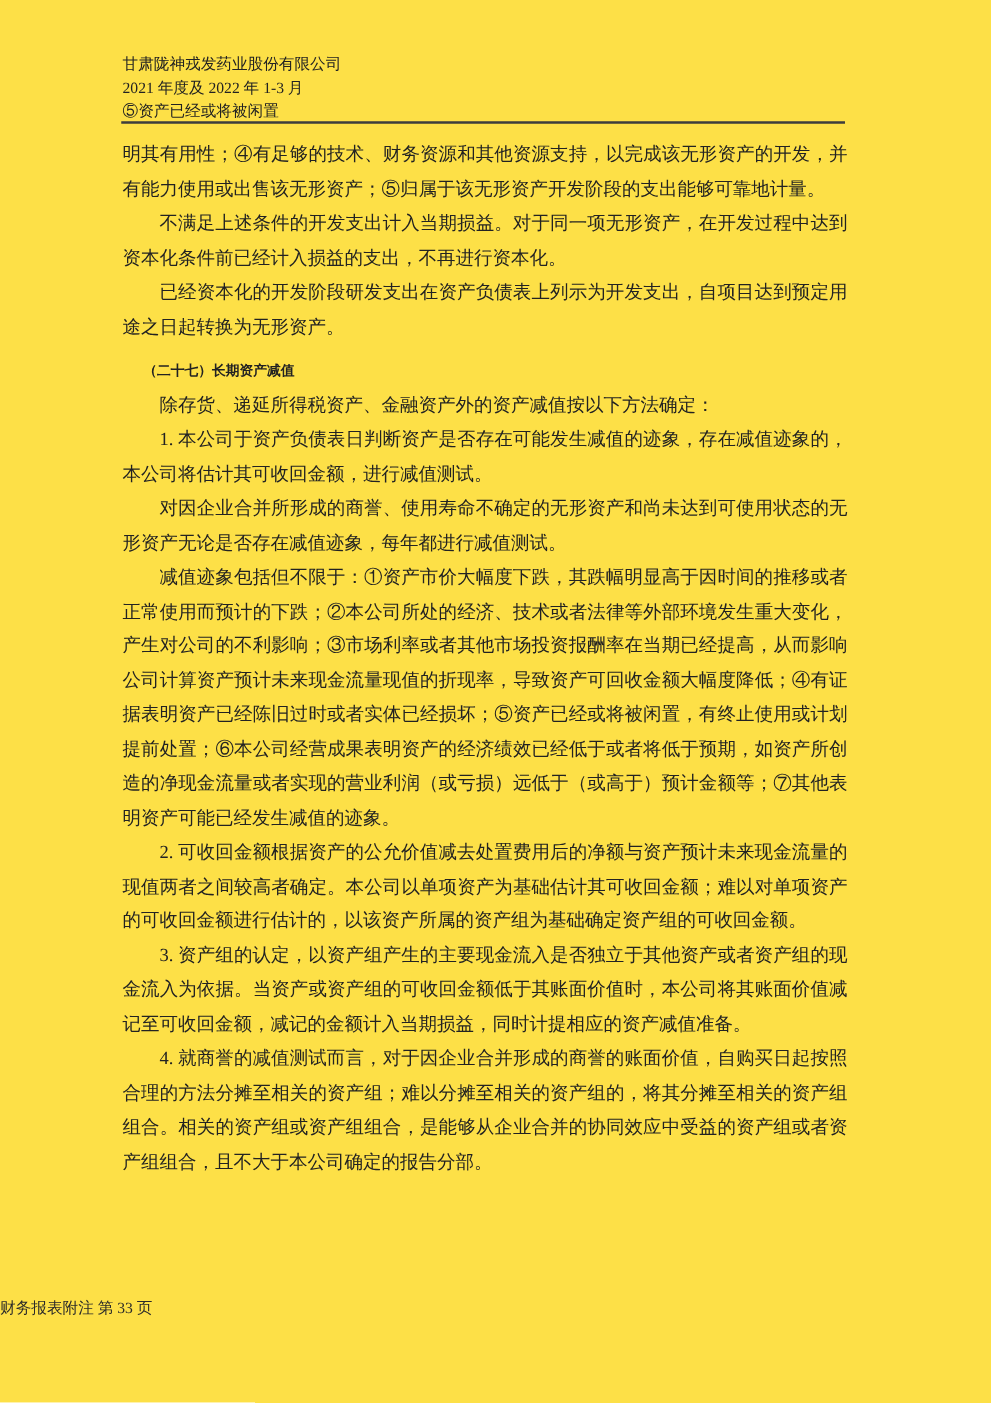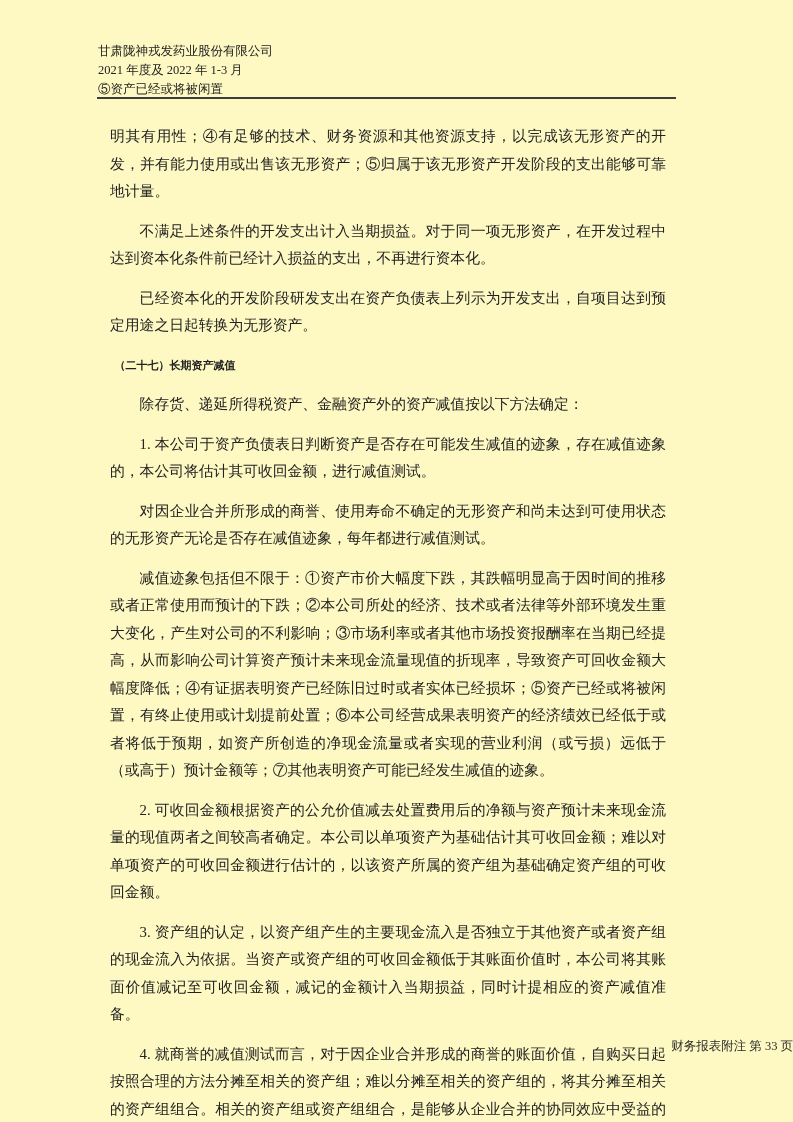--- a/index.html
+++ b/index.html
@@ -11,7 +11,7 @@
     position: relative;
     width: 793px;
     height: 1122px;
-    background: #fef9c3;
+    background: #fde047;
     overflow: hidden;
     font-family: "Liberation Serif", "DejaVu Serif", serif;
     color: #222222;

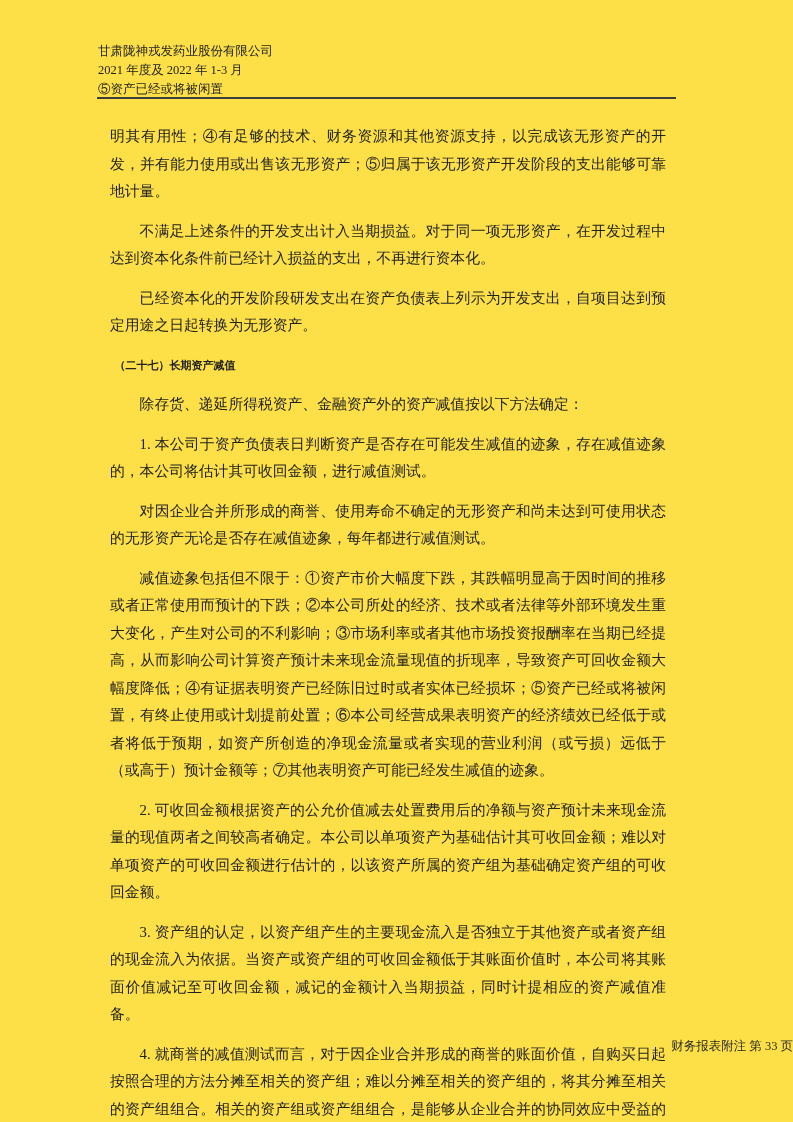--- a/index.html
+++ b/index.html
@@ -42,7 +42,7 @@
     text-align: justify;
   }
   .para {
-    margin: 12px;
+    margin: 0;
     text-indent: 2em;
   }
   .para.no-indent {

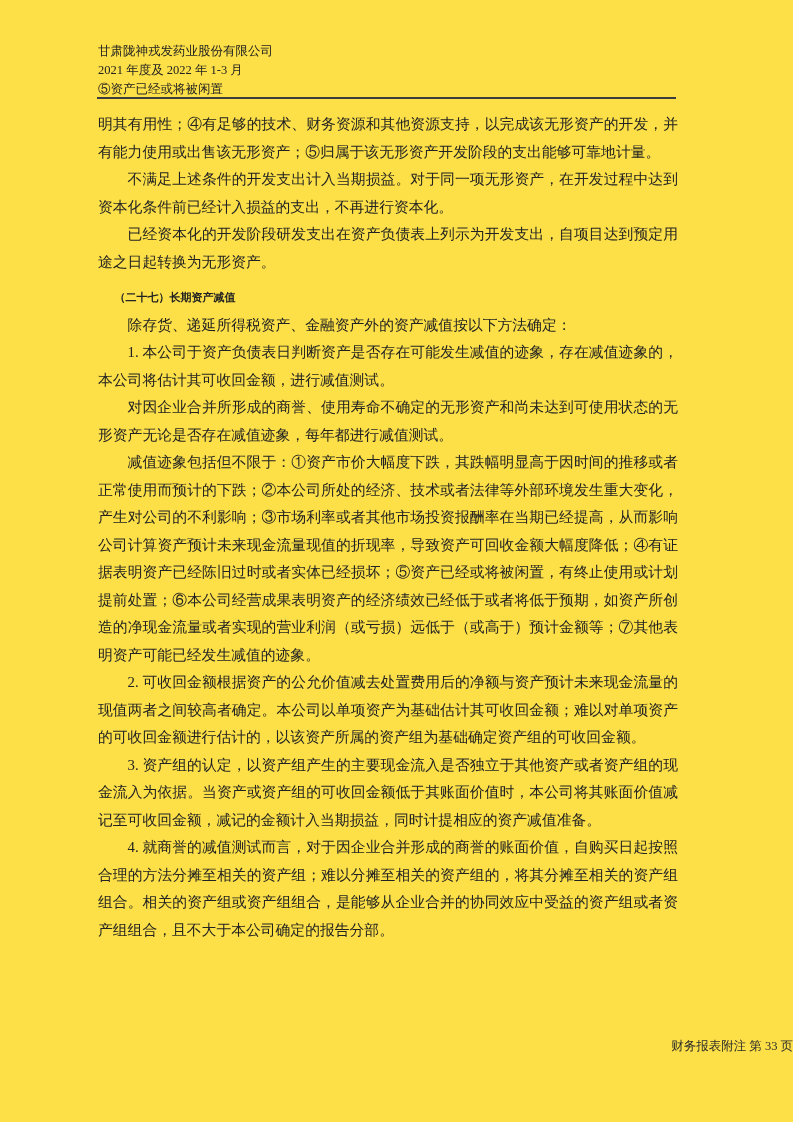--- a/index.html
+++ b/index.html
@@ -61,7 +61,7 @@
     left: 0;
     top: 1038px;
     width: 100%;
-    text-align: right;
+    text-align: left;
     font-size: 12.5px;
     color: #2a2a2a;
   }

